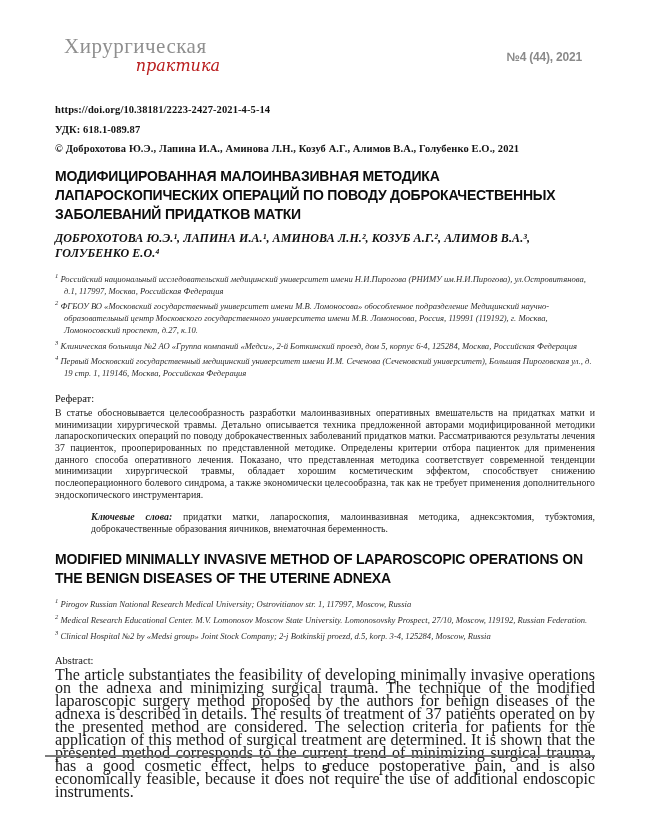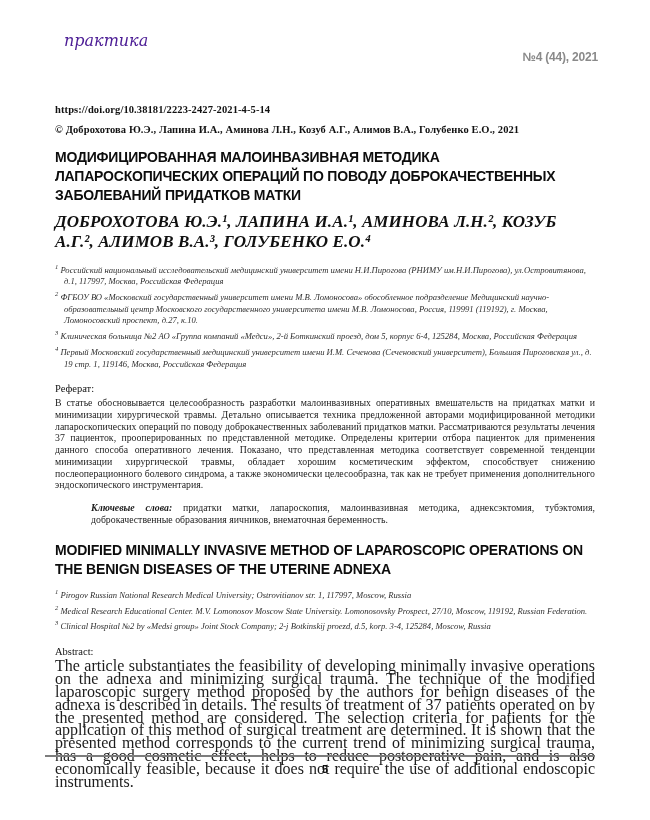--- a/index.html
+++ b/index.html
@@ -94,6 +94,7 @@
 <div class="page">
 
   <div class="masthead">
+    <div class="logo-line1">Хирургическая</div>
     <div class="logo-line2">практика</div>
   </div>
   <div class="issue">№4 (44), 2021</div>

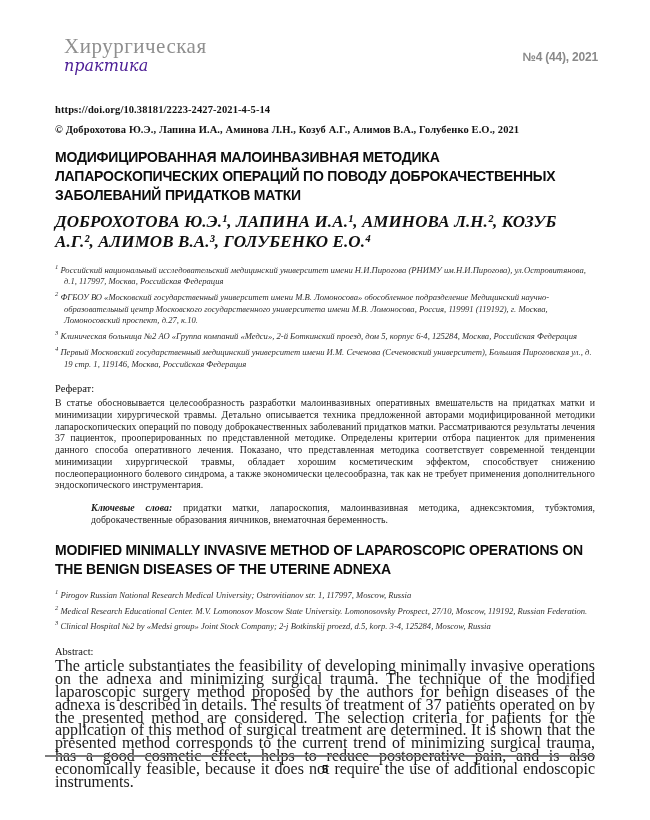--- a/index.html
+++ b/index.html
@@ -22,8 +22,8 @@
   .logo-line2 {
     font-family:"DejaVu Serif", serif;
     font-style:italic;
-    font-size:16px; color:#4c1d95;
-    text-align:left; margin-top:-3px; padding-right:4px;
+    font-size:16px; color:#b91c1c;
+    text-align:right; margin-top:-3px; padding-right:4px;
   }
   .issue {
     position:absolute; right:52px; top:50px;

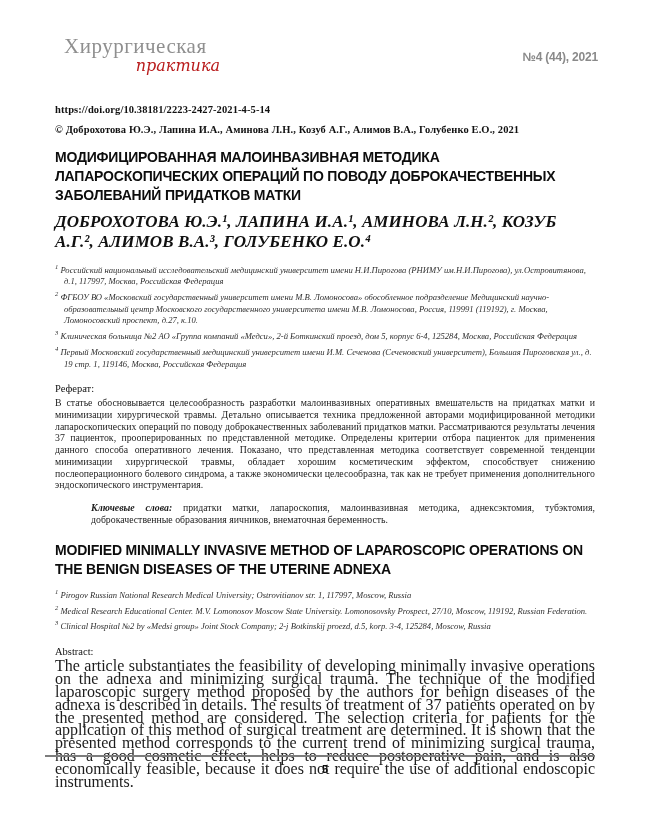--- a/index.html
+++ b/index.html
@@ -26,7 +26,7 @@
     text-align:right; margin-top:-3px; padding-right:4px;
   }
   .issue {
-    position:absolute; right:52px; top:50px;
+    position:absolute; right:68px; top:50px;
     font-family:"Liberation Sans", sans-serif;
     font-weight:bold; font-size:12px; color:#8a8a8a;
     letter-spacing:-0.2px;

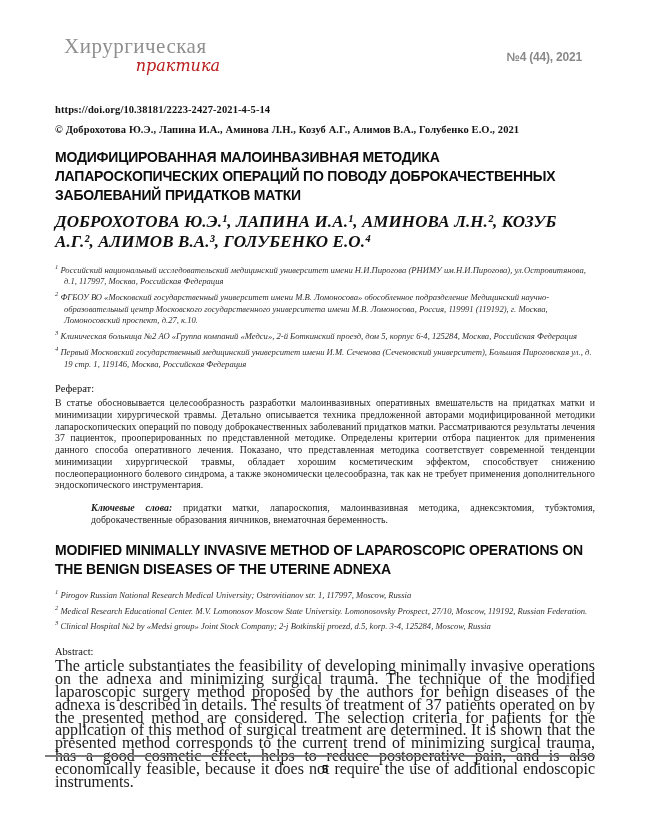--- a/index.html
+++ b/index.html
@@ -102,6 +102,7 @@
   <div class="content">
 
     <div class="meta-line">https://doi.org/10.38181/2223-2427-2021-4-5-14</div>
+    <div class="meta-line">УДК: 618.1-089.87</div>
     <div class="meta-line last">© Доброхотова Ю.Э., Лапина И.А., Аминова Л.Н., Козуб А.Г., Алимов В.А., Голубенко Е.О., 2021</div>
 
     <div class="ru-block">

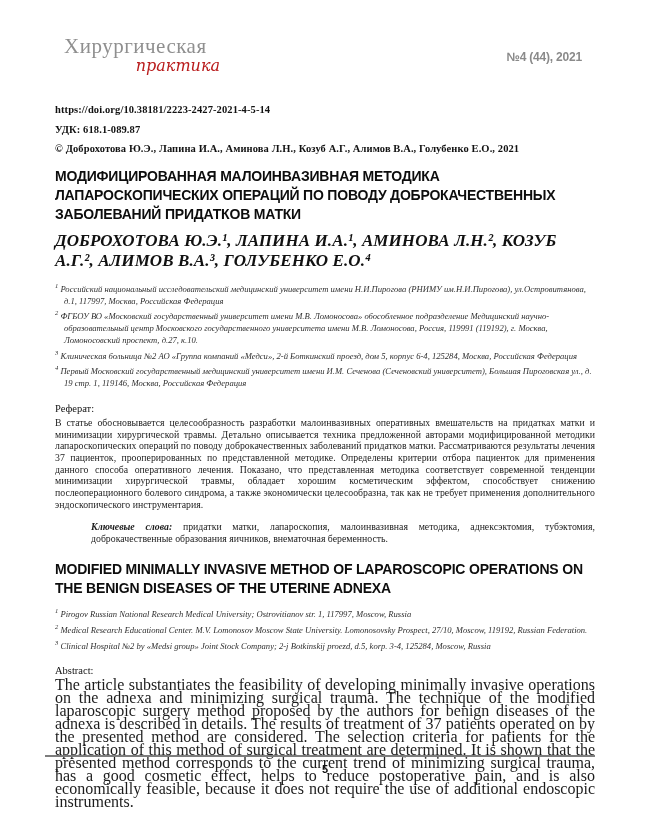--- a/index.html
+++ b/index.html
@@ -48,7 +48,7 @@
   .authors {
     font-family:"Liberation Serif", serif;
     font-weight:bold; font-style:italic;
-    font-size:17px; color:#111;
+    font-size:12px; color:#111;
     margin-bottom:9px; letter-spacing:0.1px;
   }
   .affils { list-style:none; margin-bottom:13px; }

